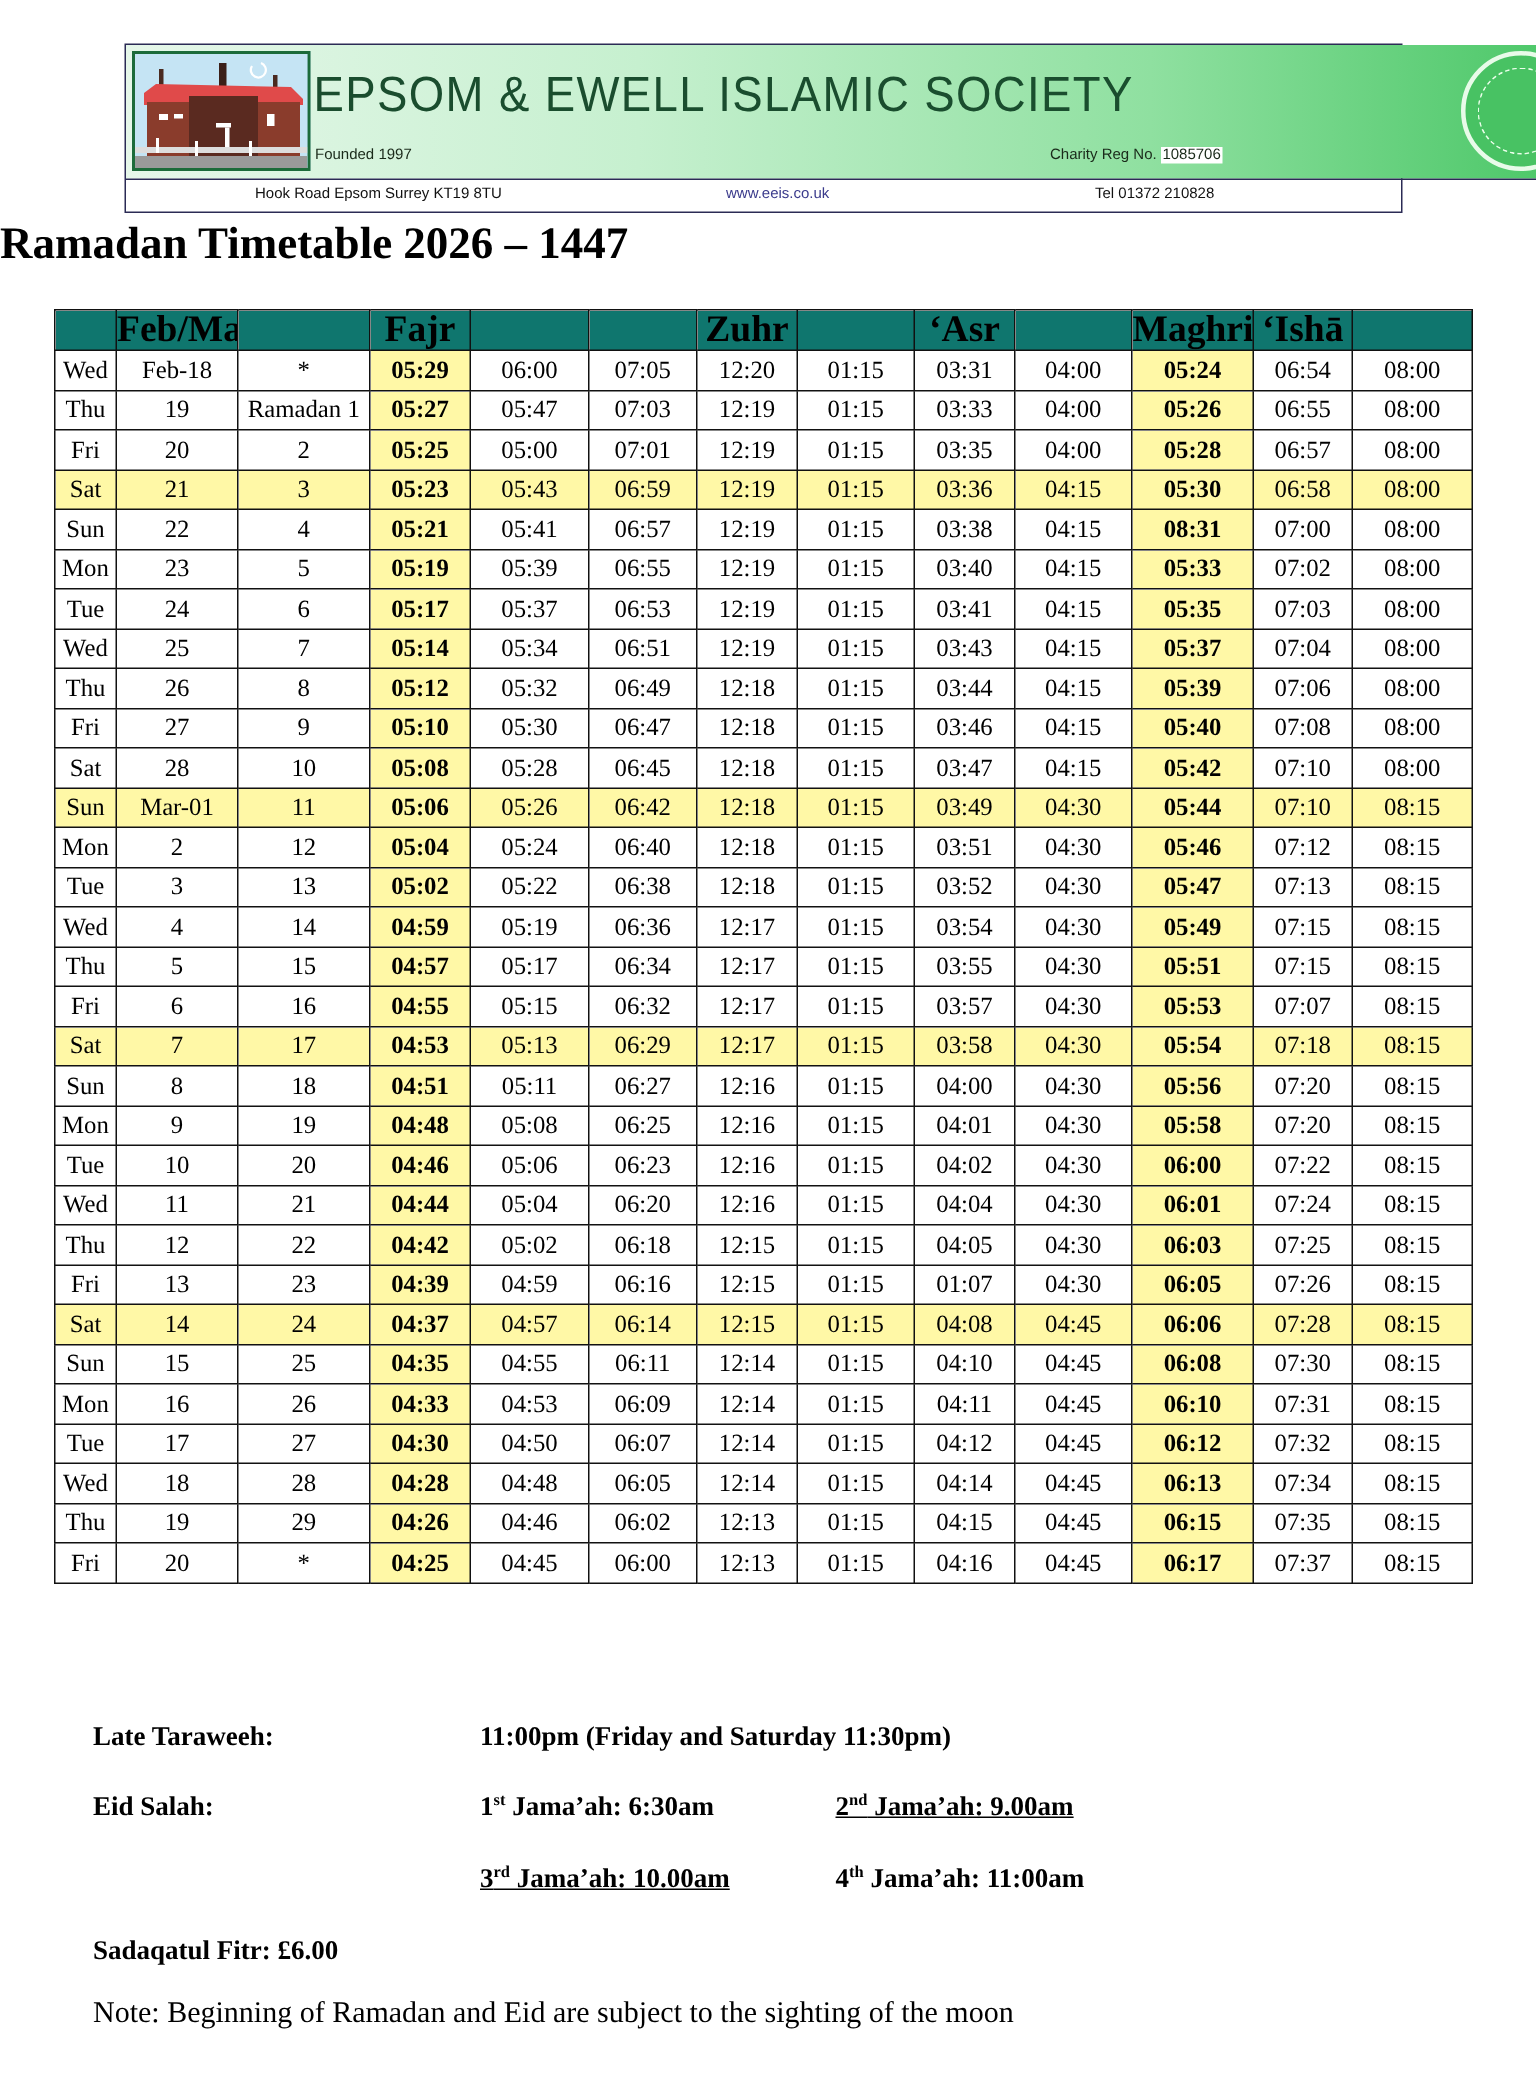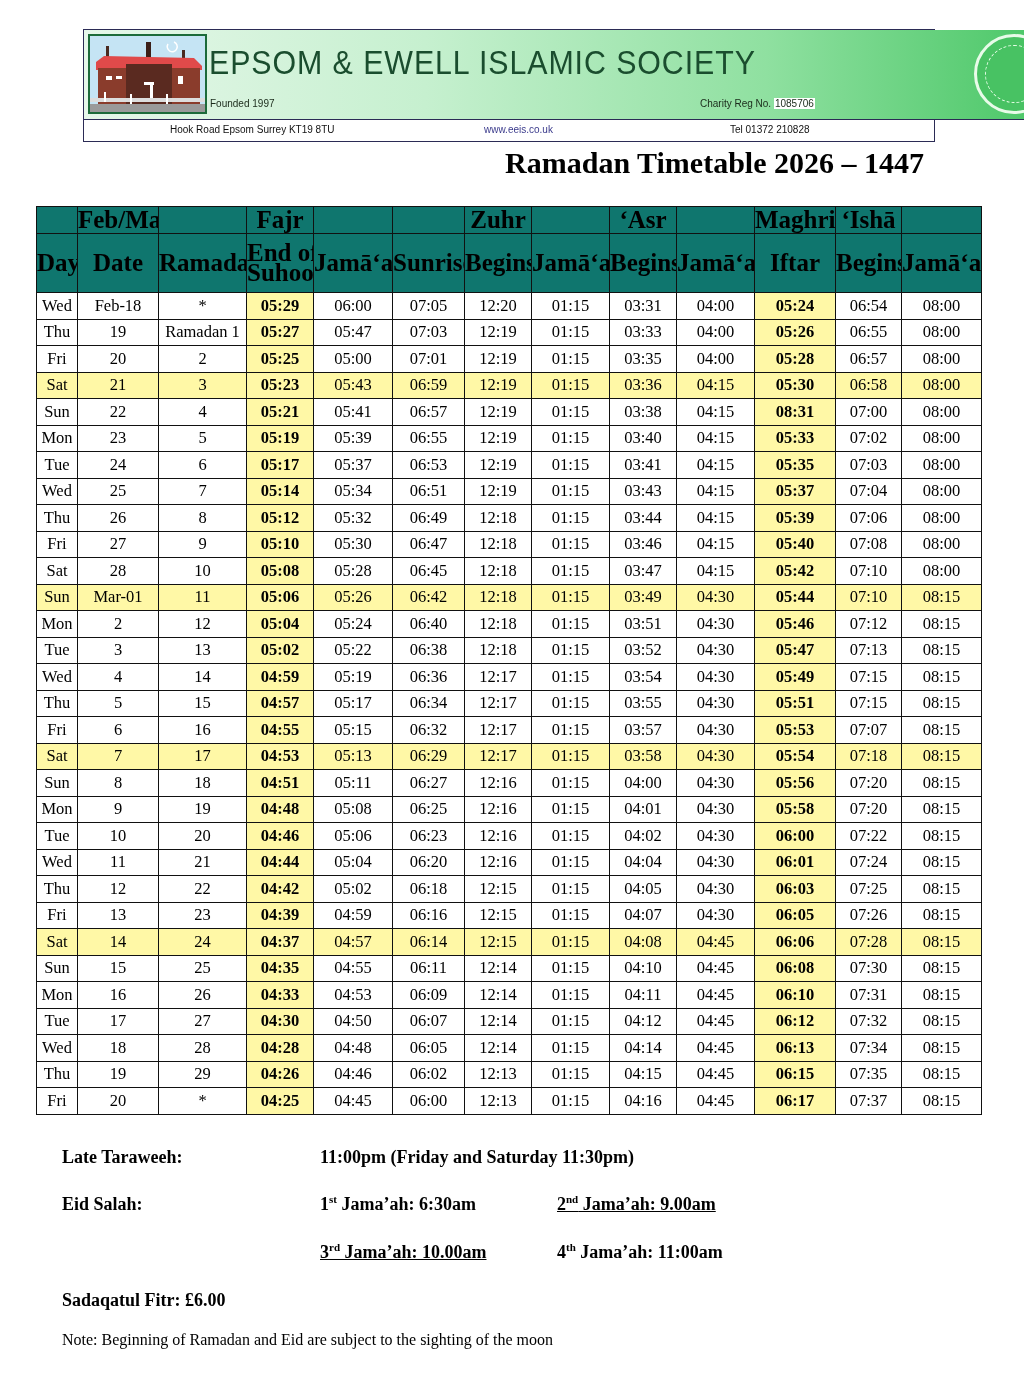--- a/index.html
+++ b/index.html
@@ -33,7 +33,7 @@
   .lh-tel { position: absolute; left: 646px; top: 5px; white-space: nowrap; }
 
   
-  .page-title { position: absolute; left: 0; width: 924px; top: 146px; text-align: right;
+  .page-title { position: absolute; left: 0; width: 924px; top: 146px; text-align: left;
                 font-size: 30px; font-weight: bold; }
 
   

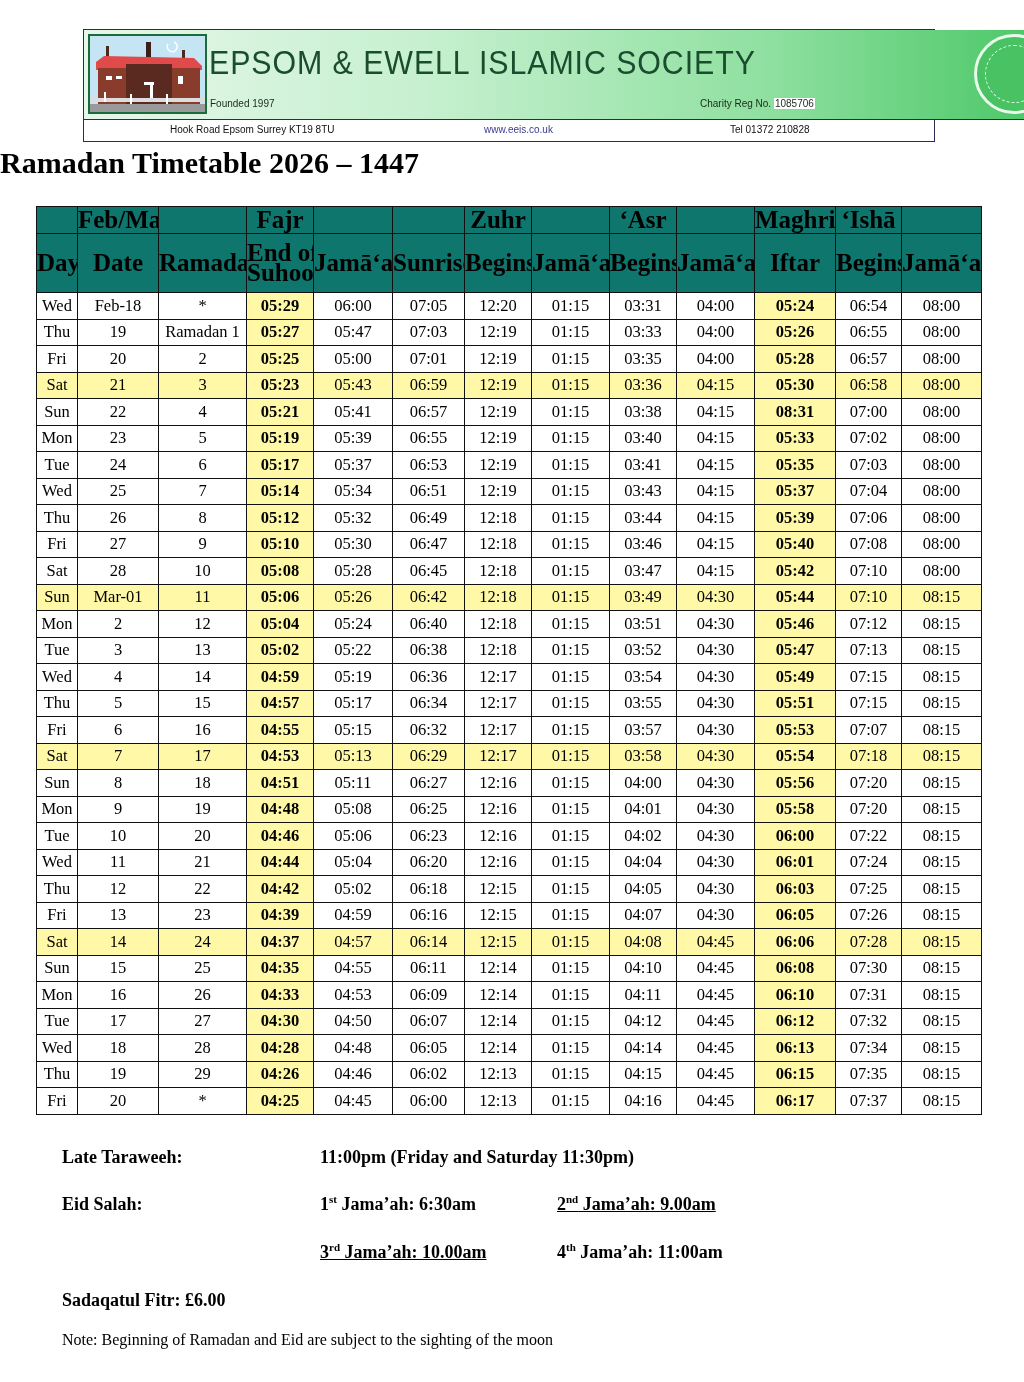--- a/index.html
+++ b/index.html
@@ -133,24 +133,6 @@
       <th>‘Ishā</th>
       <th></th>
     </tr>
-    <tr class="h2">
-      <th class="lbl-left">Day</th>
-      <th>Date</th>
-      <th>Ramadan</th>
-      <th>
-        <span>End of</span><br>
-        <span>Suhoor</span>
-      </th>
-      <th>Jamā‘ah</th>
-      <th>Sunrise</th>
-      <th>Begins</th>
-      <th>Jamā‘ah</th>
-      <th>Begins</th>
-      <th>Jamā‘ah</th>
-      <th>Iftar</th>
-      <th>Begins</th>
-      <th>Jamā‘ah</th>
-    </tr>
   </thead>
   <tbody id="tt-body">
       <tr>

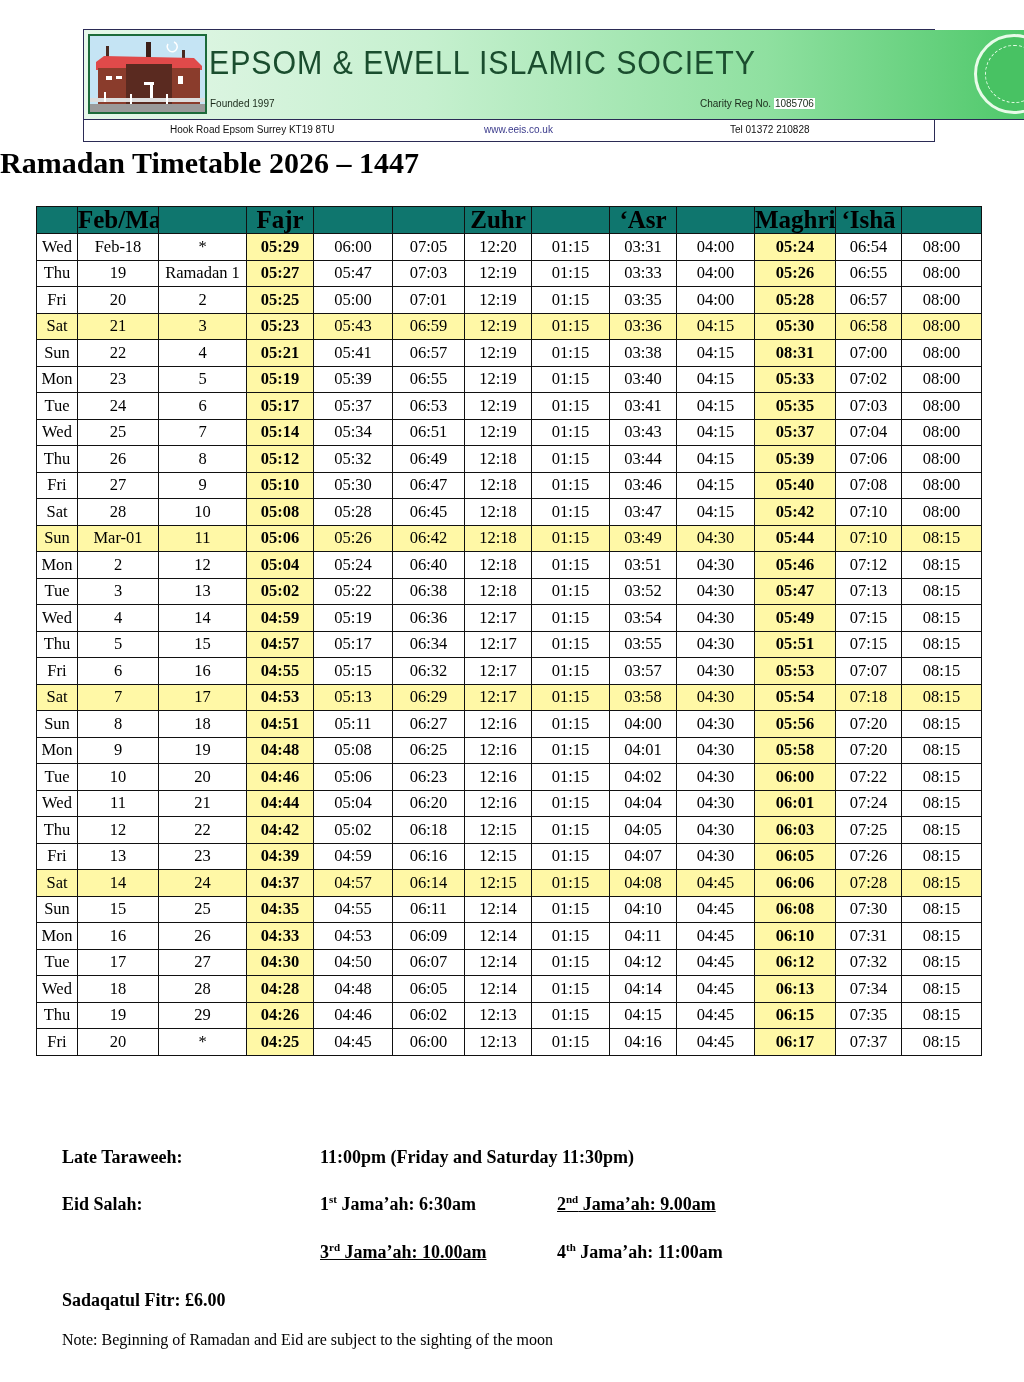--- a/index.html
+++ b/index.html
@@ -489,7 +489,7 @@
         <td>06:16</td>
         <td>12:15</td>
         <td>01:15</td>
-        <td>04:07</td>
+        <td>01:07</td>
         <td>04:30</td>
         <td class="hl">06:05</td>
         <td>07:26</td>

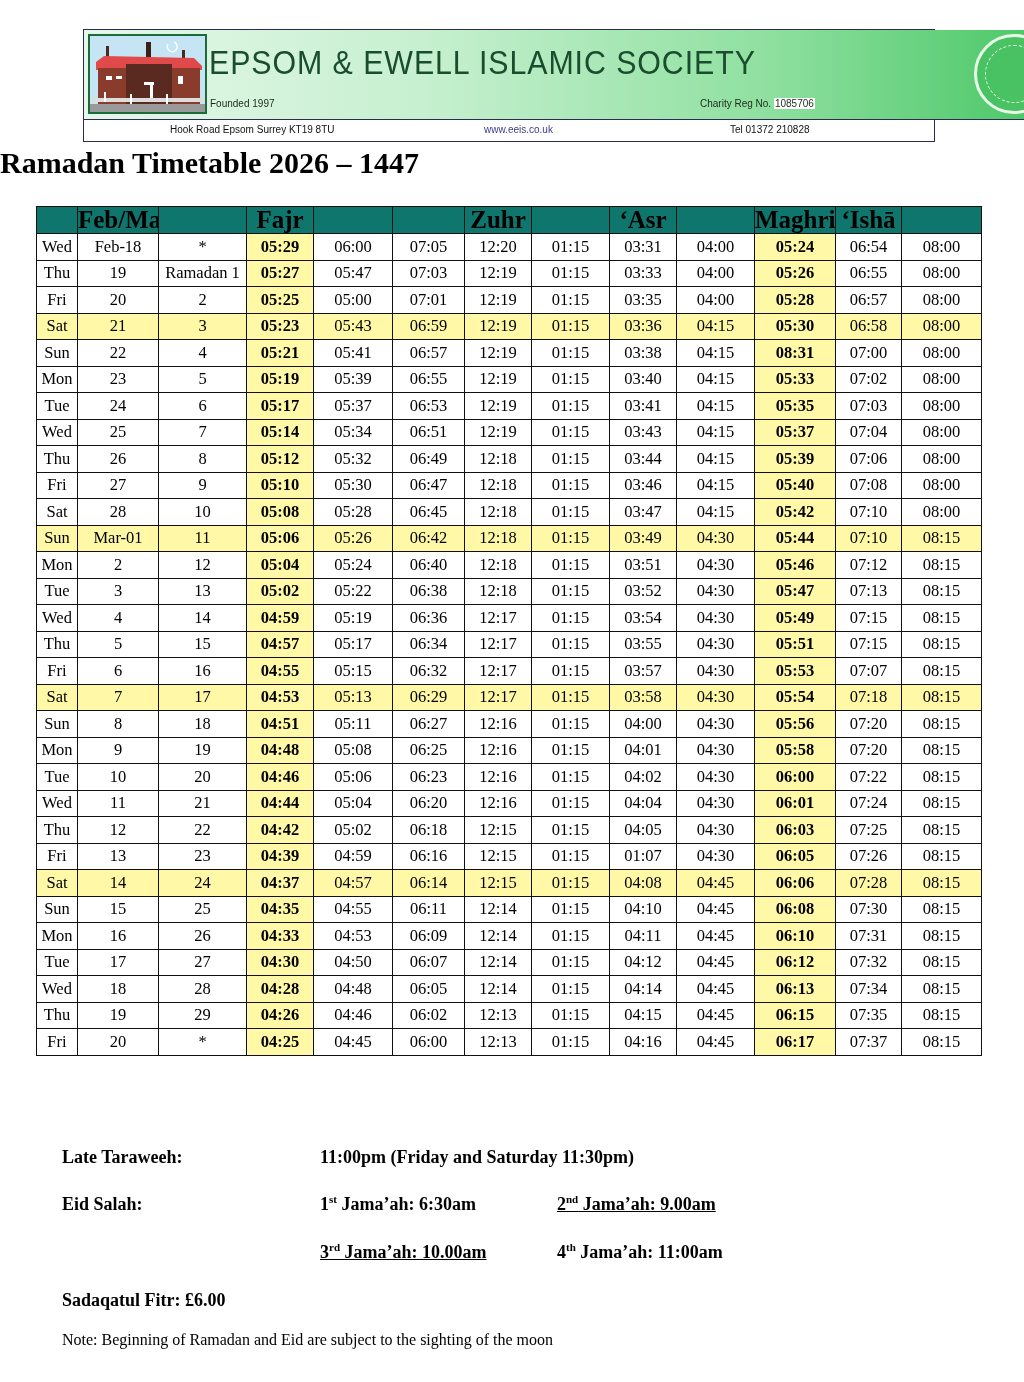--- a/index.html
+++ b/index.html
@@ -53,7 +53,7 @@
   
   .info { position: absolute; font-size: 18px; font-weight: bold; white-space: nowrap; }
   .info sup { font-size: 11px; line-height: 0; vertical-align: 7px; }
-  .note { position: absolute; left: 62px; top: 1331px; font-size: 16px; white-space: nowrap; }
+  .note { position: absolute; left: 62px; top: 1331px; font-size: 20px; white-space: nowrap; }
 </style>
 </head>
 <body>

